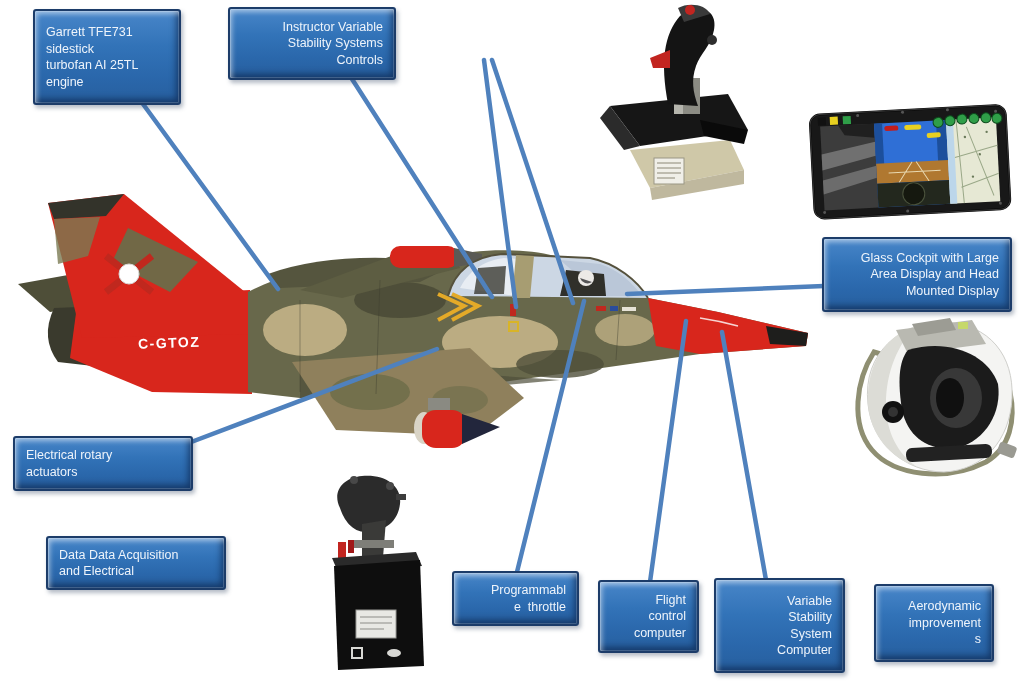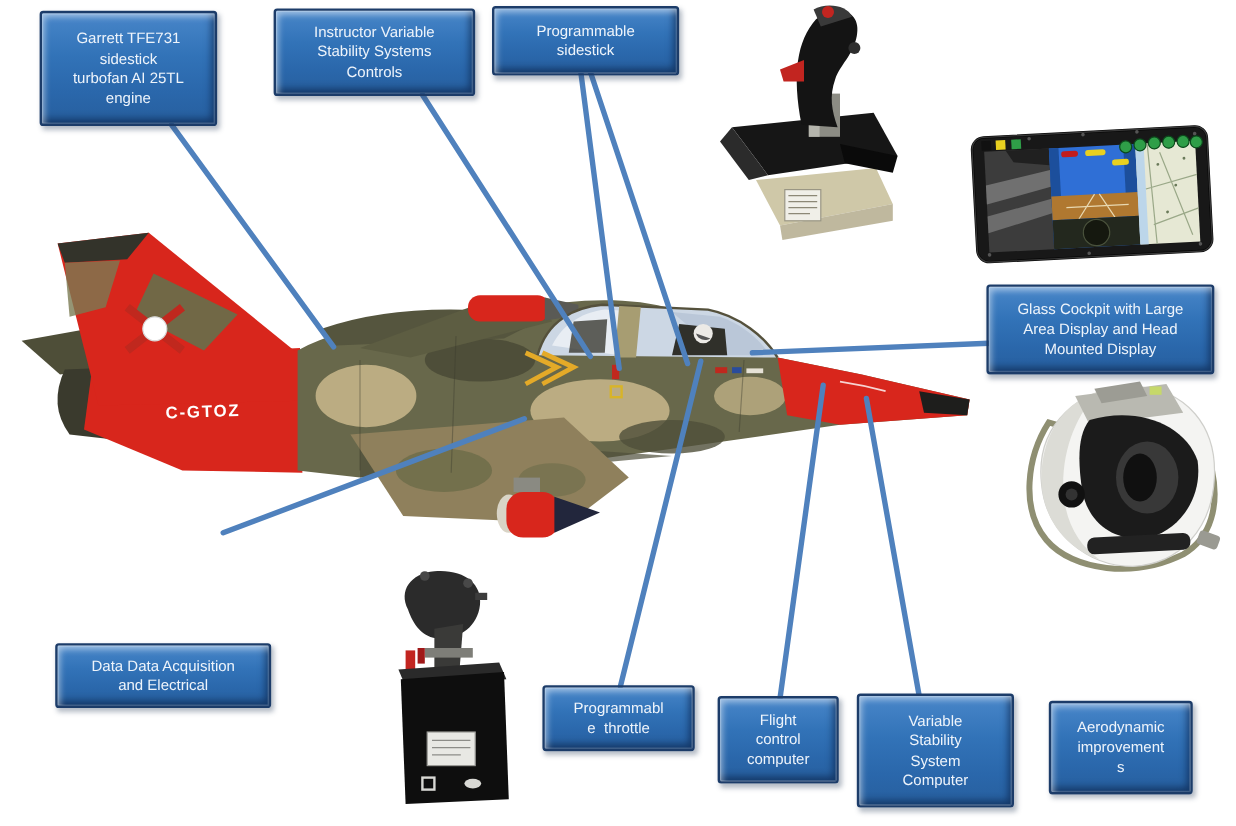--- a/index.html
+++ b/index.html
@@ -19,7 +19,7 @@
     padding:6px 11px;display:flex;flex-direction:column;justify-content:center;
     text-align:center;z-index:3;
   }
-  .callout.center{text-align:center;}
+  .callout.center{text-align:left;}
   .callout div{white-space:pre;}
 </style>
 </head>

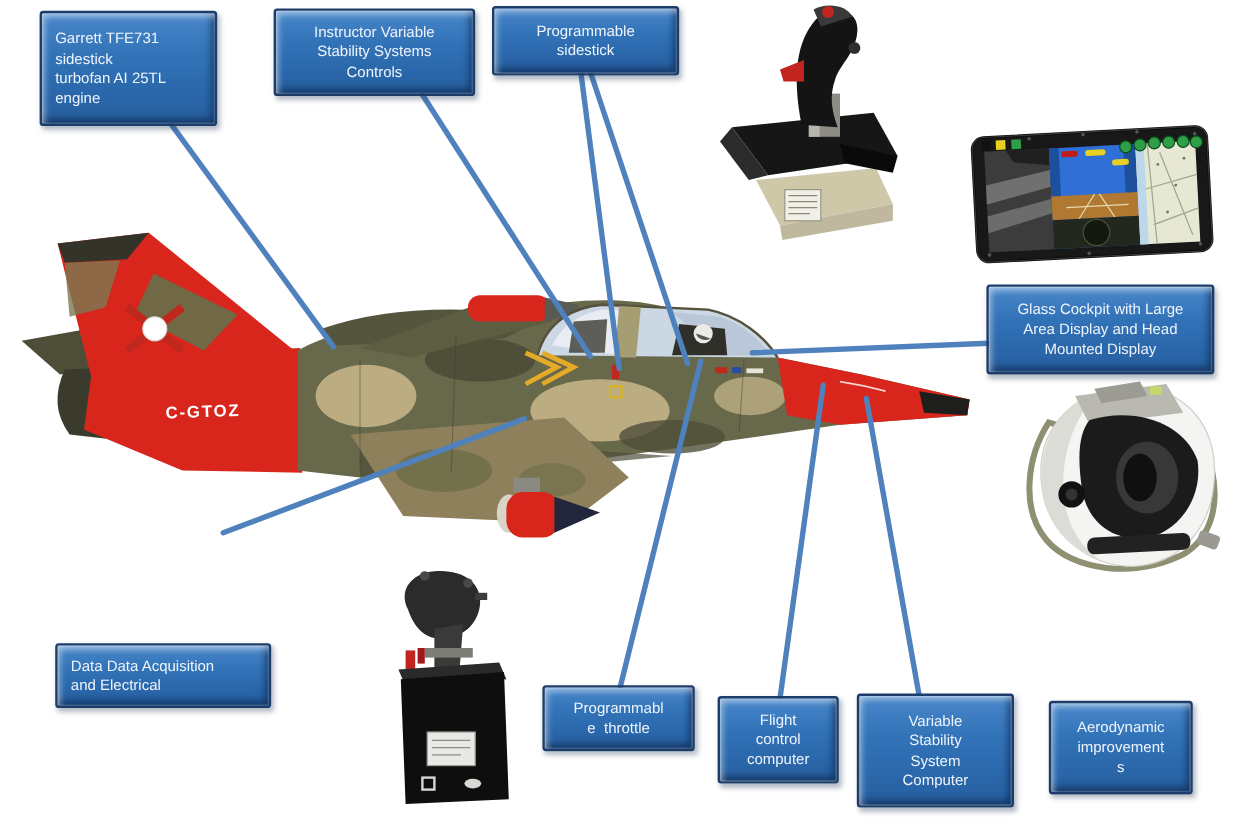--- a/index.html
+++ b/index.html
@@ -17,7 +17,7 @@
       2px 3px 4px rgba(40,60,90,.35);
     color:#eef4fb;font-size:12.5px;line-height:1.32;
     padding:6px 11px;display:flex;flex-direction:column;justify-content:center;
-    text-align:center;z-index:3;
+    text-align:right;z-index:3;
   }
   .callout.center{text-align:left;}
   .callout div{white-space:pre;}

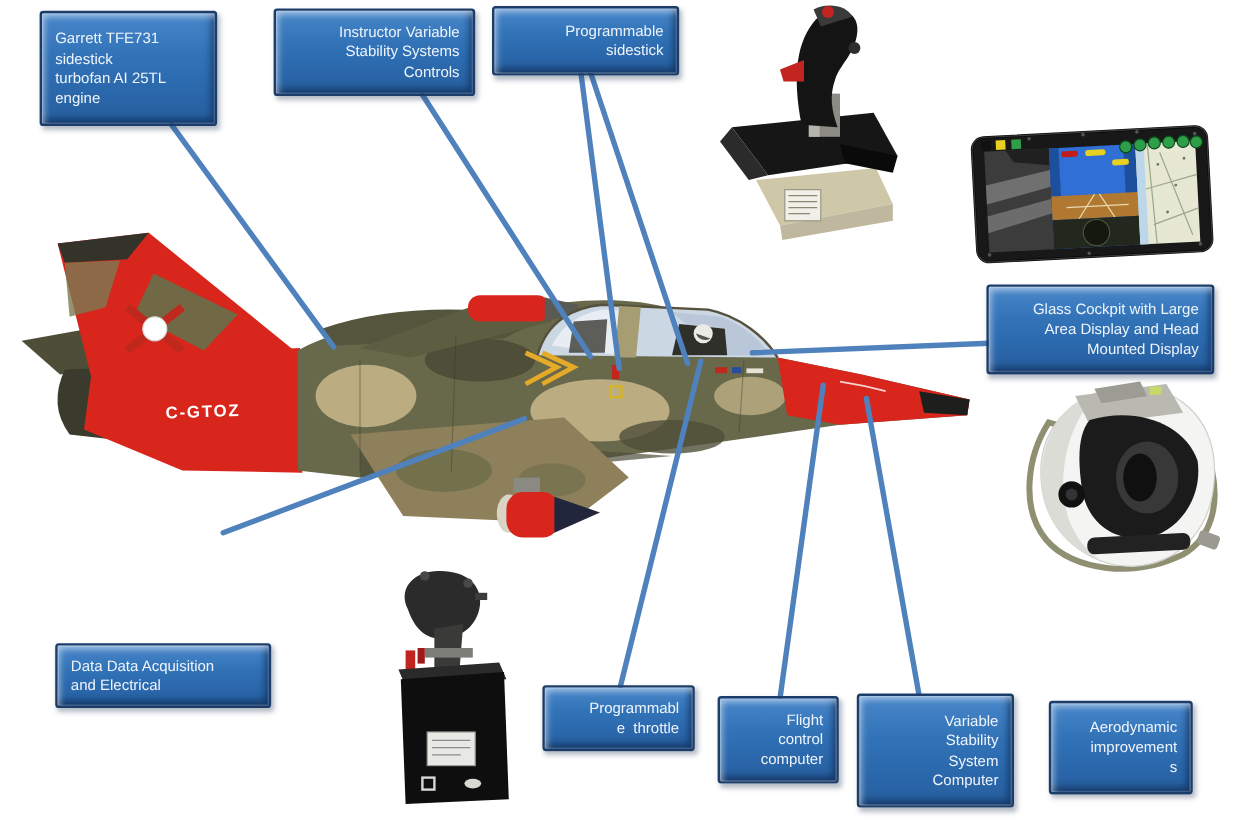--- a/index.html
+++ b/index.html
@@ -234,10 +234,6 @@
   <div>Controls</div>
 </div>
 
-<div class="callout" style="left:410px;top:5px;width:156px;height:58px">
-  <div>Programmable</div>
-  <div>sidestick</div>
-</div>
 
 <div class="callout" style="left:822px;top:237px;width:190px;height:75px">
   <div>Glass Cockpit with Large</div>

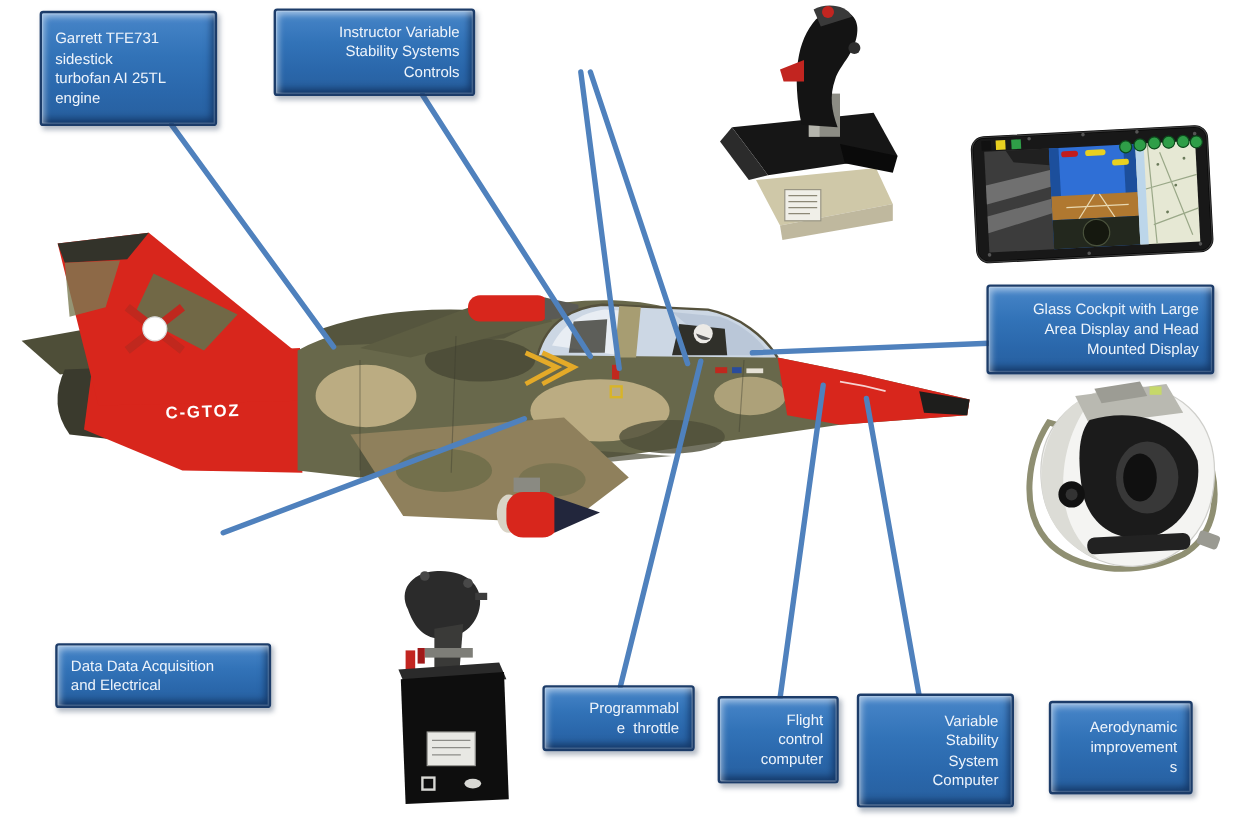--- a/index.html
+++ b/index.html
@@ -241,6 +241,10 @@
   <div>Mounted Display</div>
 </div>
 
+<div class="callout center" style="left:13px;top:436px;width:180px;height:55px">
+  <div>Electrical rotary</div>
+  <div>actuators</div>
+</div>
 
 <div class="callout center" style="left:46px;top:536px;width:180px;height:54px">
   <div>Data Data Acquisition</div>

